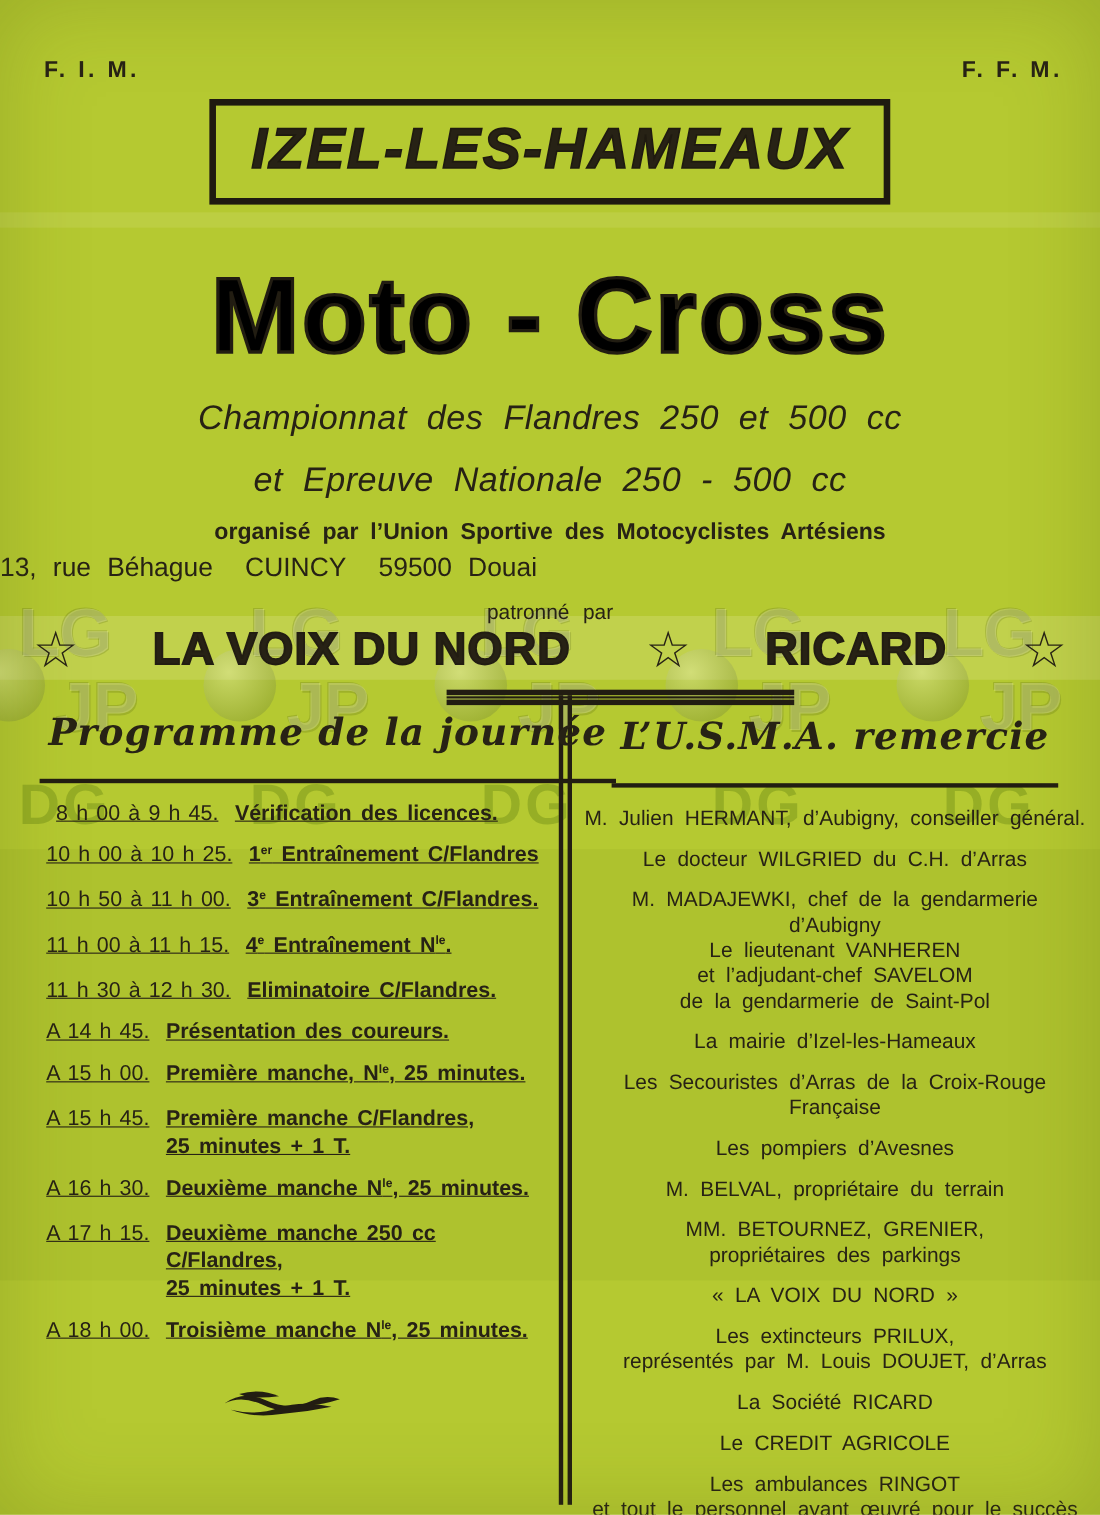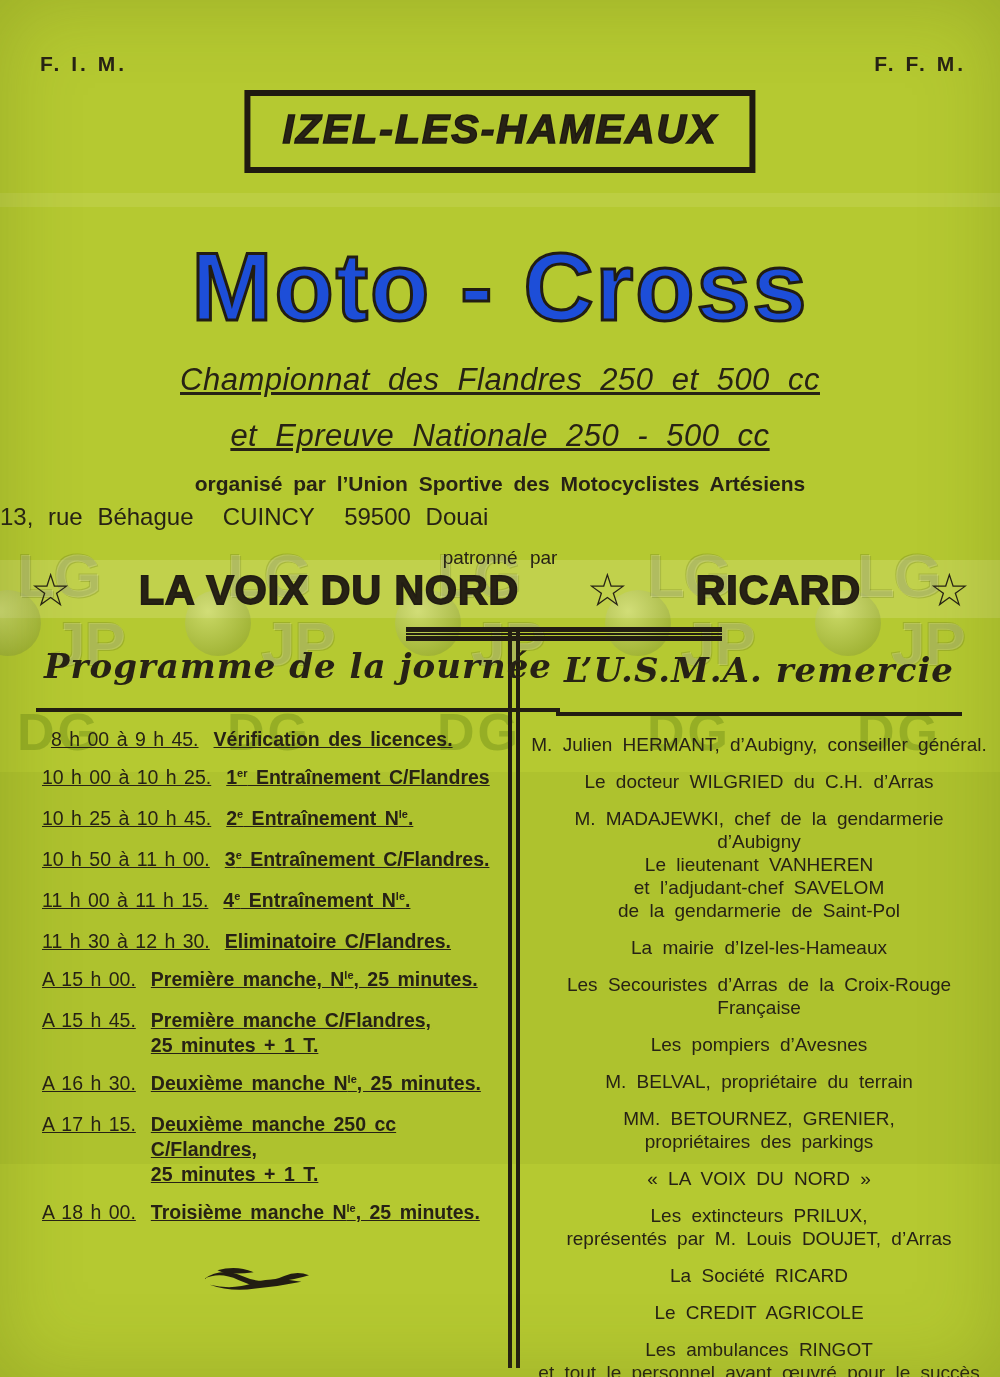--- a/index.html
+++ b/index.html
@@ -35,7 +35,7 @@
 
   .banner { position:absolute; left:50%; transform:translateX(-50%); top:90px;
     border:6px solid #1f1a10; padding:10px 32px 14px; text-align:center; }
-  .banner-l1 { font-size:41px; font-style:italic; font-weight:700; letter-spacing:2px;
+  .banner-l1 { font-size:52px; font-style:italic; font-weight:700; letter-spacing:2px;
     -webkit-text-stroke:1.5px #1f1a10; white-space:nowrap; }
   .banner-l2 { font-size:33px; font-weight:700; letter-spacing:2px; word-spacing:12px;
     -webkit-text-stroke:1px #1f1a10; margin-top:6px; white-space:nowrap; }

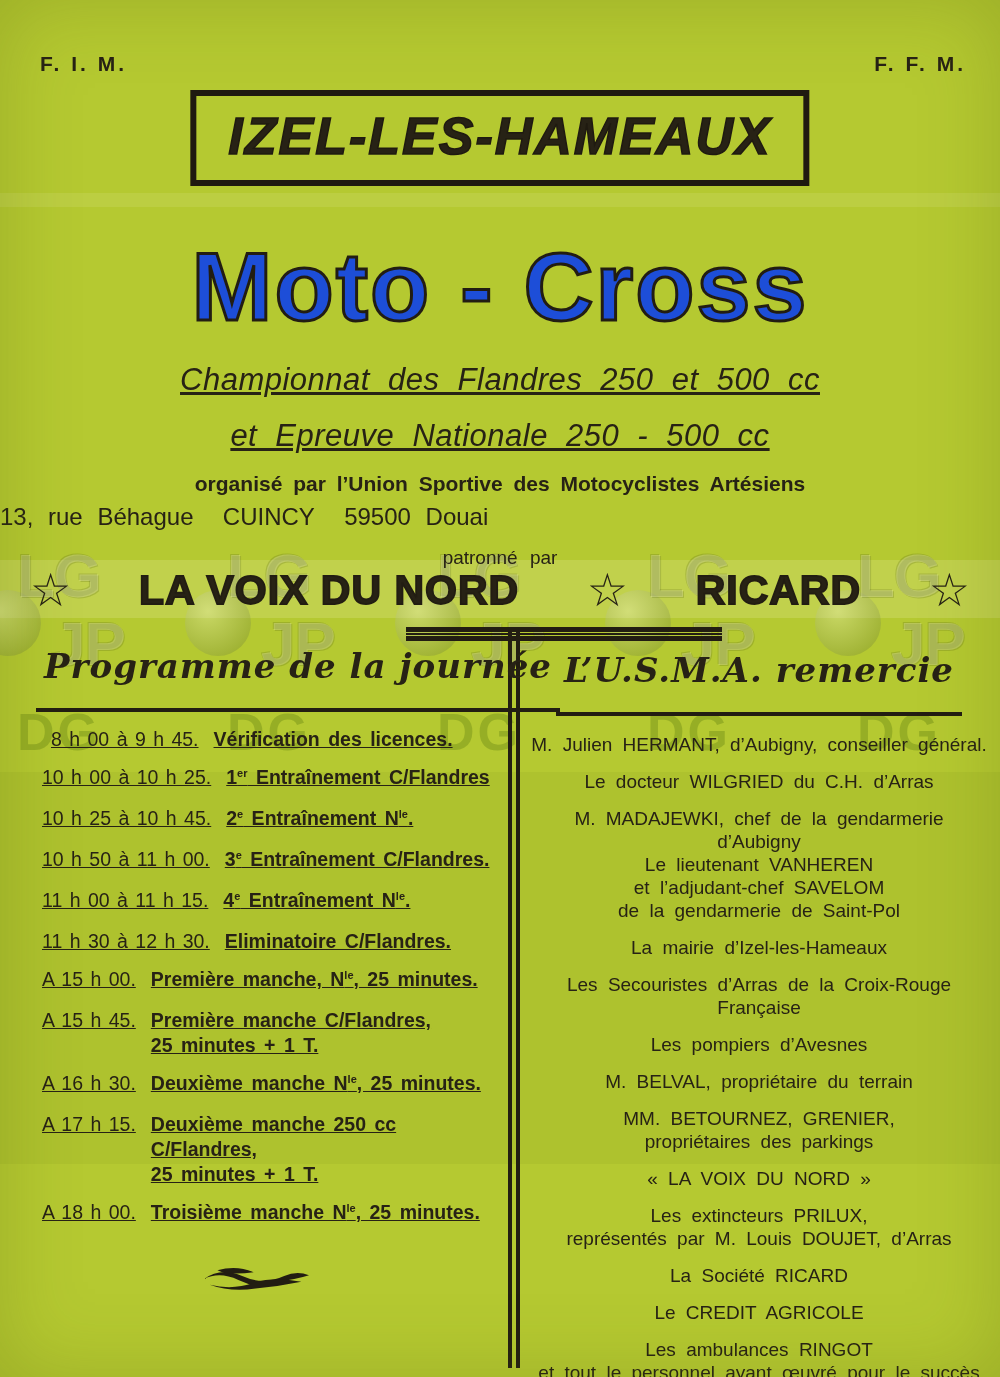--- a/index.html
+++ b/index.html
@@ -42,7 +42,7 @@
 
   .main-title { position:absolute; left:0; right:0; top:238px; text-align:center;
     font-size:97px; line-height:1; font-weight:700; letter-spacing:2px;
-    color:#1d4ed8; -webkit-text-stroke:3px #221d12; white-space:nowrap; }
+    color:#000000; -webkit-text-stroke:3px #221d12; white-space:nowrap; }
 
   .sub { position:absolute; left:0; right:0; text-align:center; font-style:italic;
     font-size:31px; word-spacing:9px; letter-spacing:0.5px; white-space:nowrap;text-decoration:underline; }

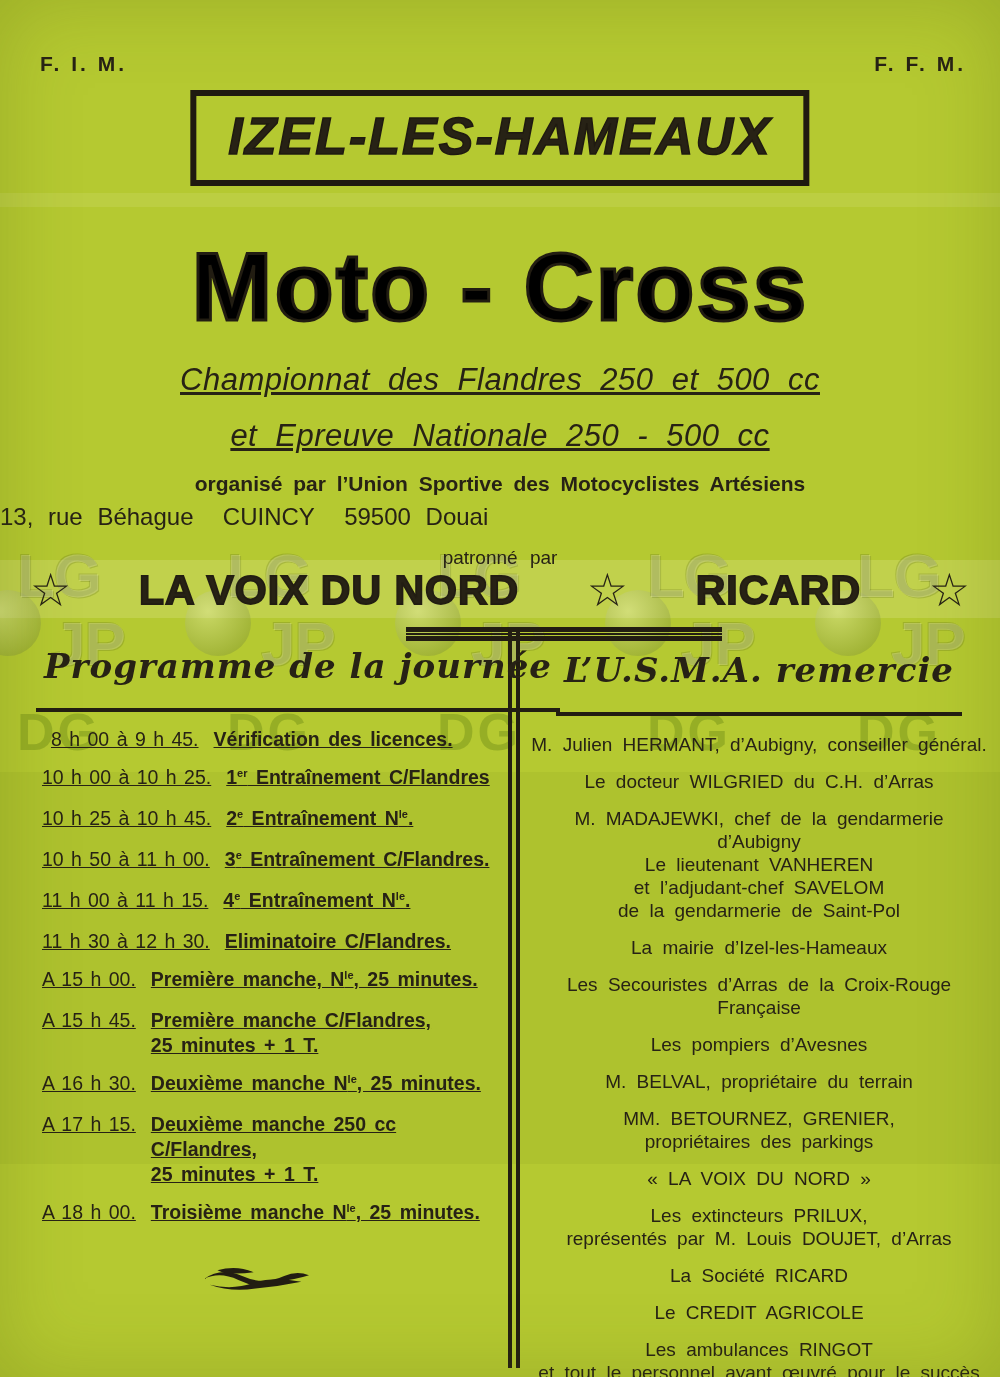--- a/index.html
+++ b/index.html
@@ -45,7 +45,7 @@
     color:#000000; -webkit-text-stroke:3px #221d12; white-space:nowrap; }
 
   .sub { position:absolute; left:0; right:0; text-align:center; font-style:italic;
-    font-size:31px; word-spacing:9px; letter-spacing:0.5px; white-space:nowrap;text-decoration:underline; }
+    font-size:31px; word-spacing:9px; letter-spacing:0.5px; white-space:nowrap; }
   .sub1 { top:362px; }
   .sub2 { top:418px; }
 

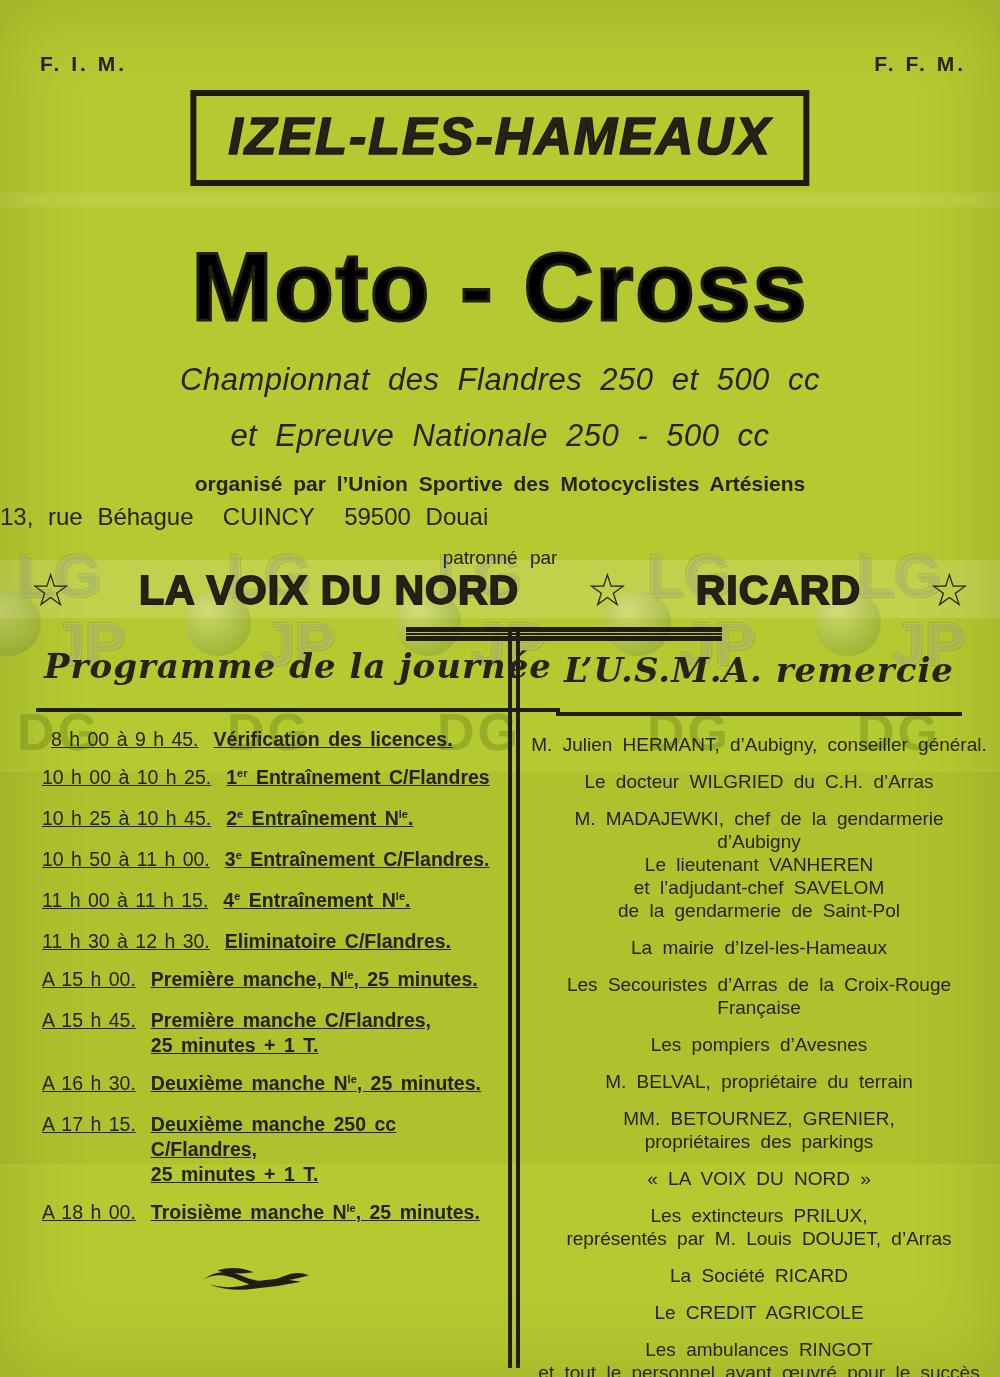--- a/index.html
+++ b/index.html
@@ -176,12 +176,6 @@
           </div>
         </div>
         <div class="prow">
-          <span class="ptime">10 h 25 à 10 h 45.</span>
-          <div class="pdesc">
-            <div class="pline"><span>2</span><span class="sup">e</span><span> Entraînement N</span><span class="sup">le</span><span>.</span></div>
-          </div>
-        </div>
-        <div class="prow">
           <span class="ptime">10 h 50 à 11 h 00.</span>
           <div class="pdesc">
             <div class="pline"><span>3</span><span class="sup">e</span><span> Entraînement C/Flandres.</span></div>

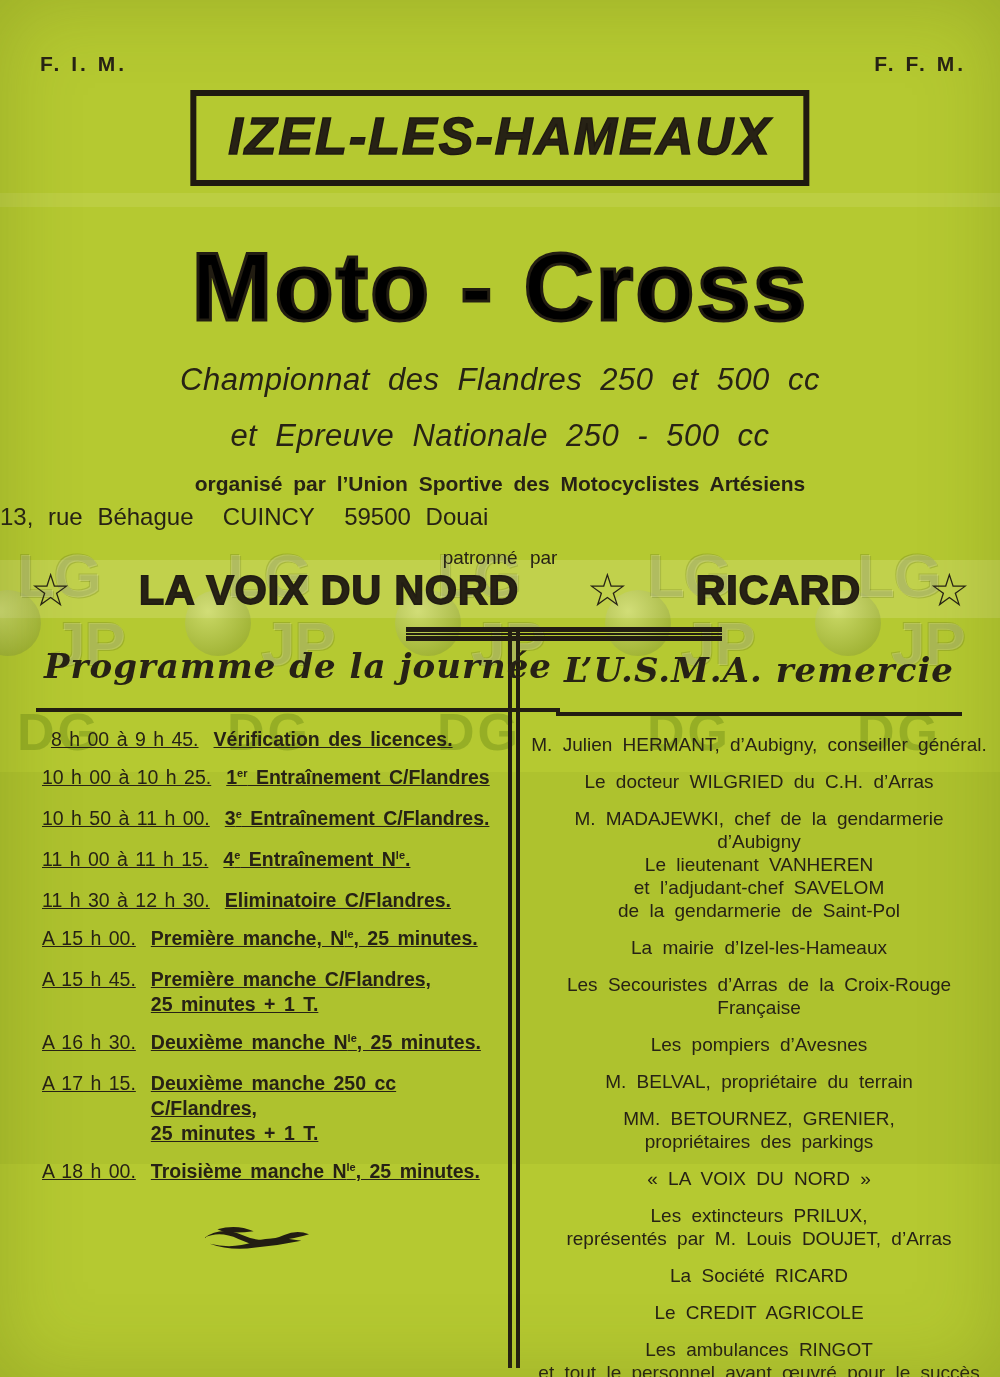--- a/index.html
+++ b/index.html
@@ -194,6 +194,12 @@
           </div>
         </div>
         <div class="prow">
+          <span class="ptime">A 14 h 45.</span>
+          <div class="pdesc">
+            <div class="pline"><span>Présentation des coureurs.</span></div>
+          </div>
+        </div>
+        <div class="prow">
           <span class="ptime">A 15 h 00.</span>
           <div class="pdesc">
             <div class="pline"><span>Première manche, N</span><span class="sup">le</span><span>, 25 minutes.</span></div>

